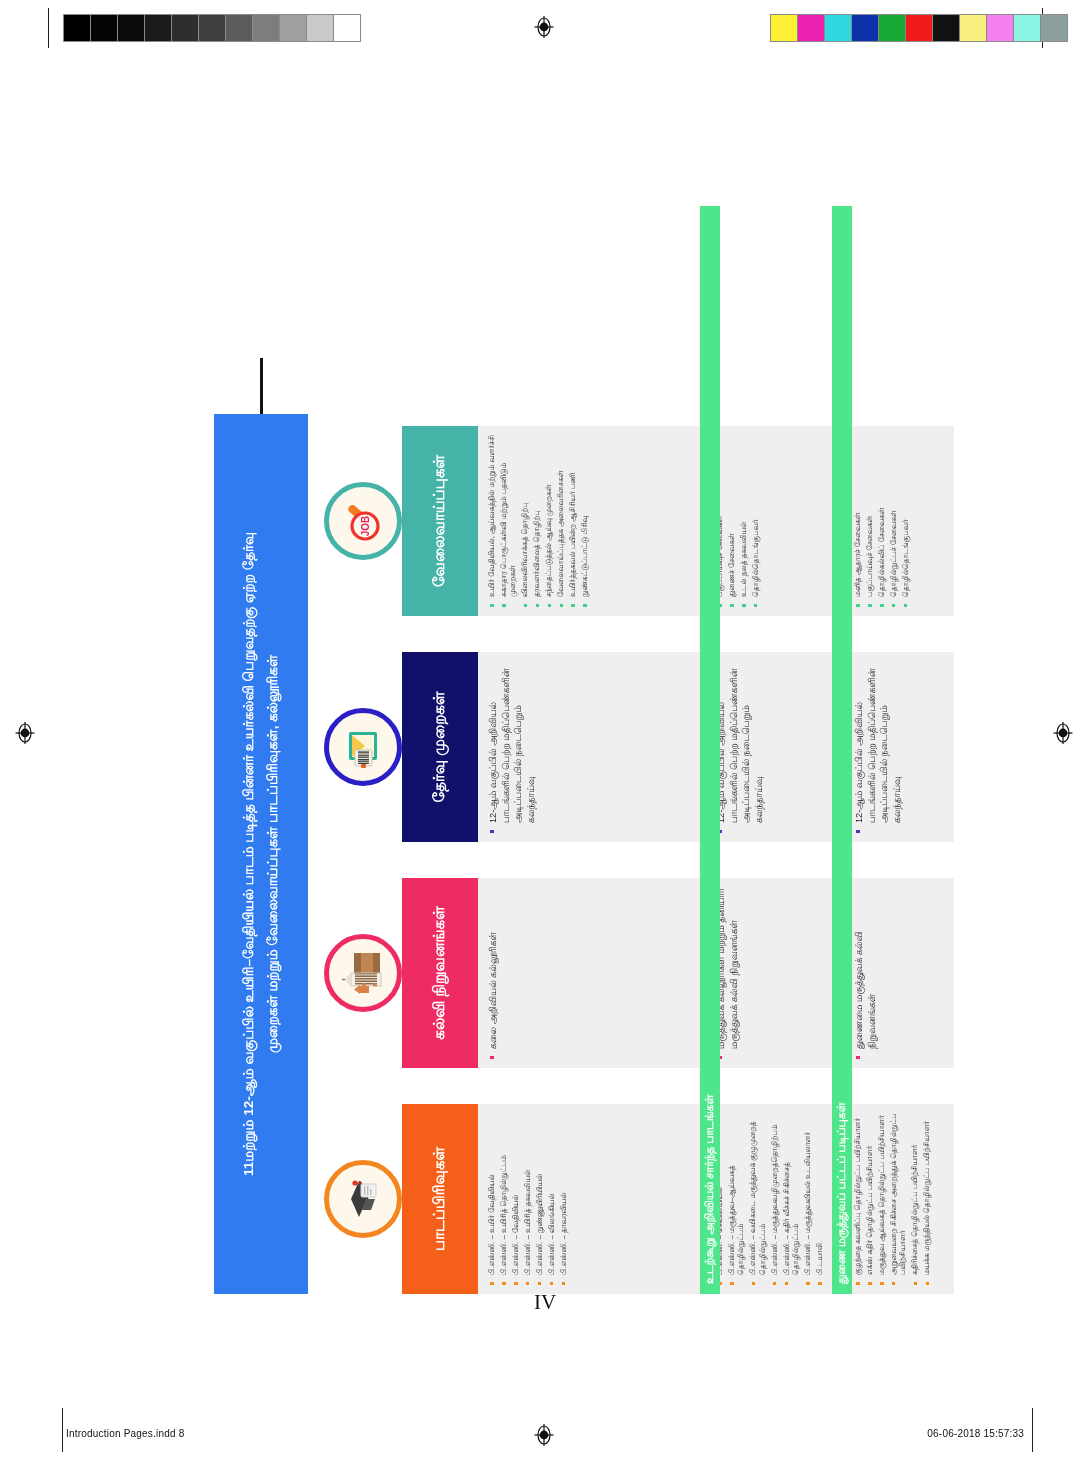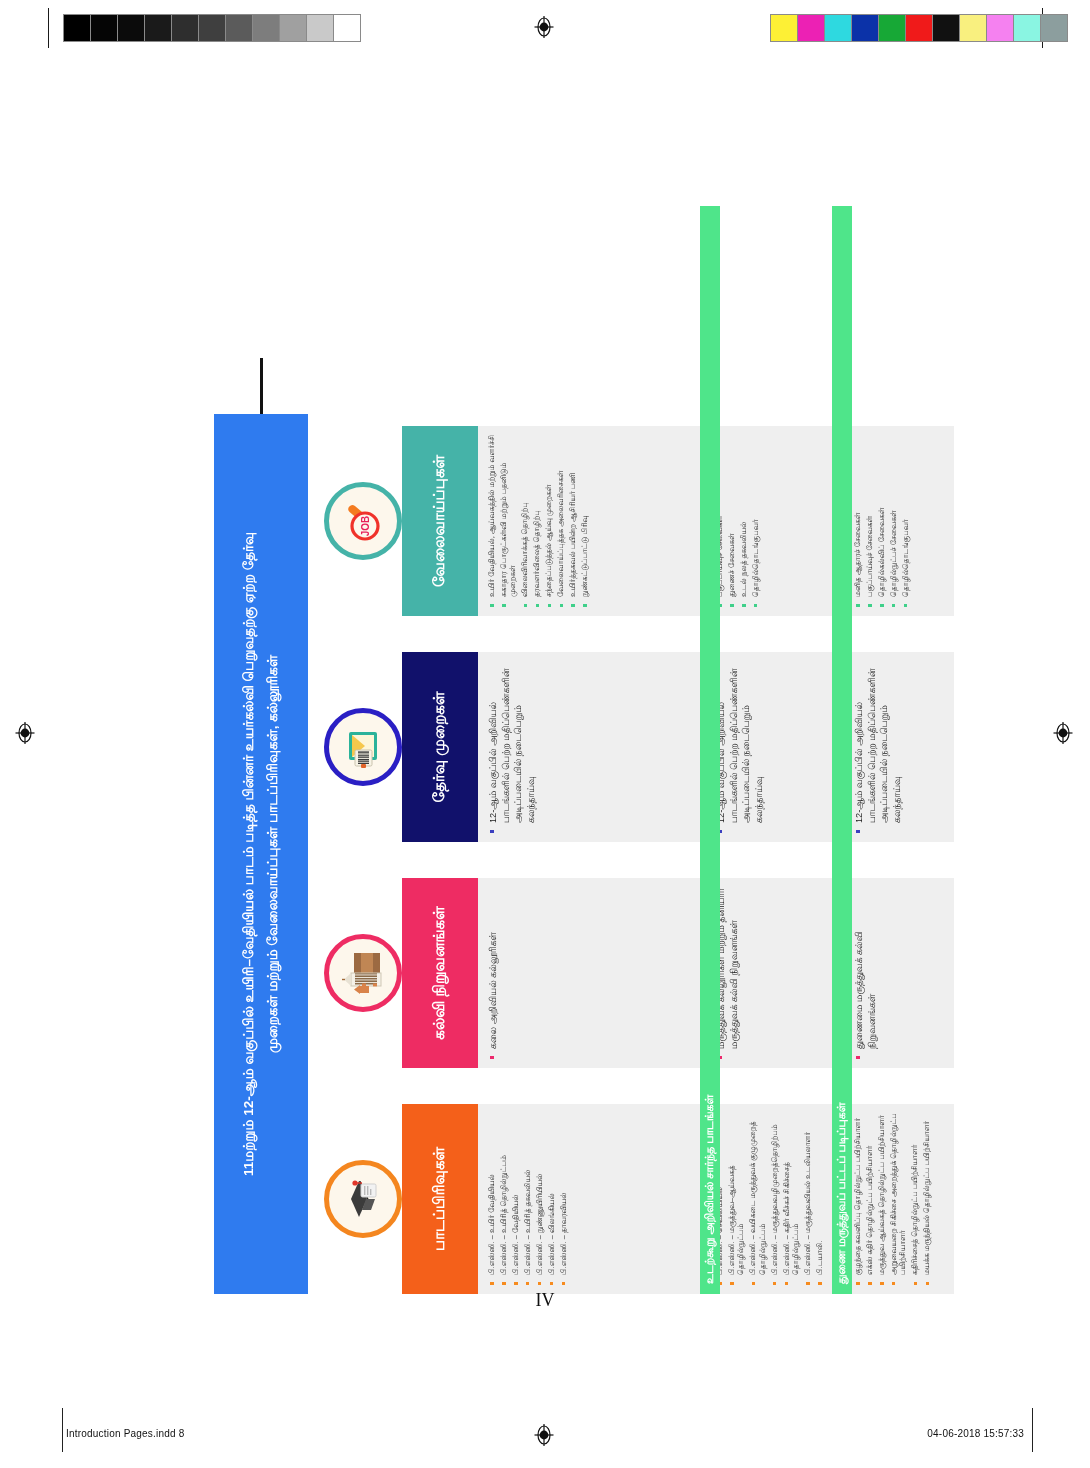--- a/index.html
+++ b/index.html
@@ -17,7 +17,7 @@
 
   
   .page-num{position:absolute;left:0;right:0;top:1290px;text-align:center;
-            font-family:"Liberation Serif","DejaVu Serif",serif;font-size:18px;color:#111;}
+            font-family:"Liberation Serif","DejaVu Serif",serif;font-size:21px;color:#111;}
   .footer-line{position:absolute;left:62px;width:1px;top:1408px;height:44px;background:#222;}
   .footer-line2{position:absolute;left:1032px;width:1px;top:1408px;height:44px;background:#222;}
   .footer-left{position:absolute;left:66px;top:1428px;font-size:10px;color:#111;

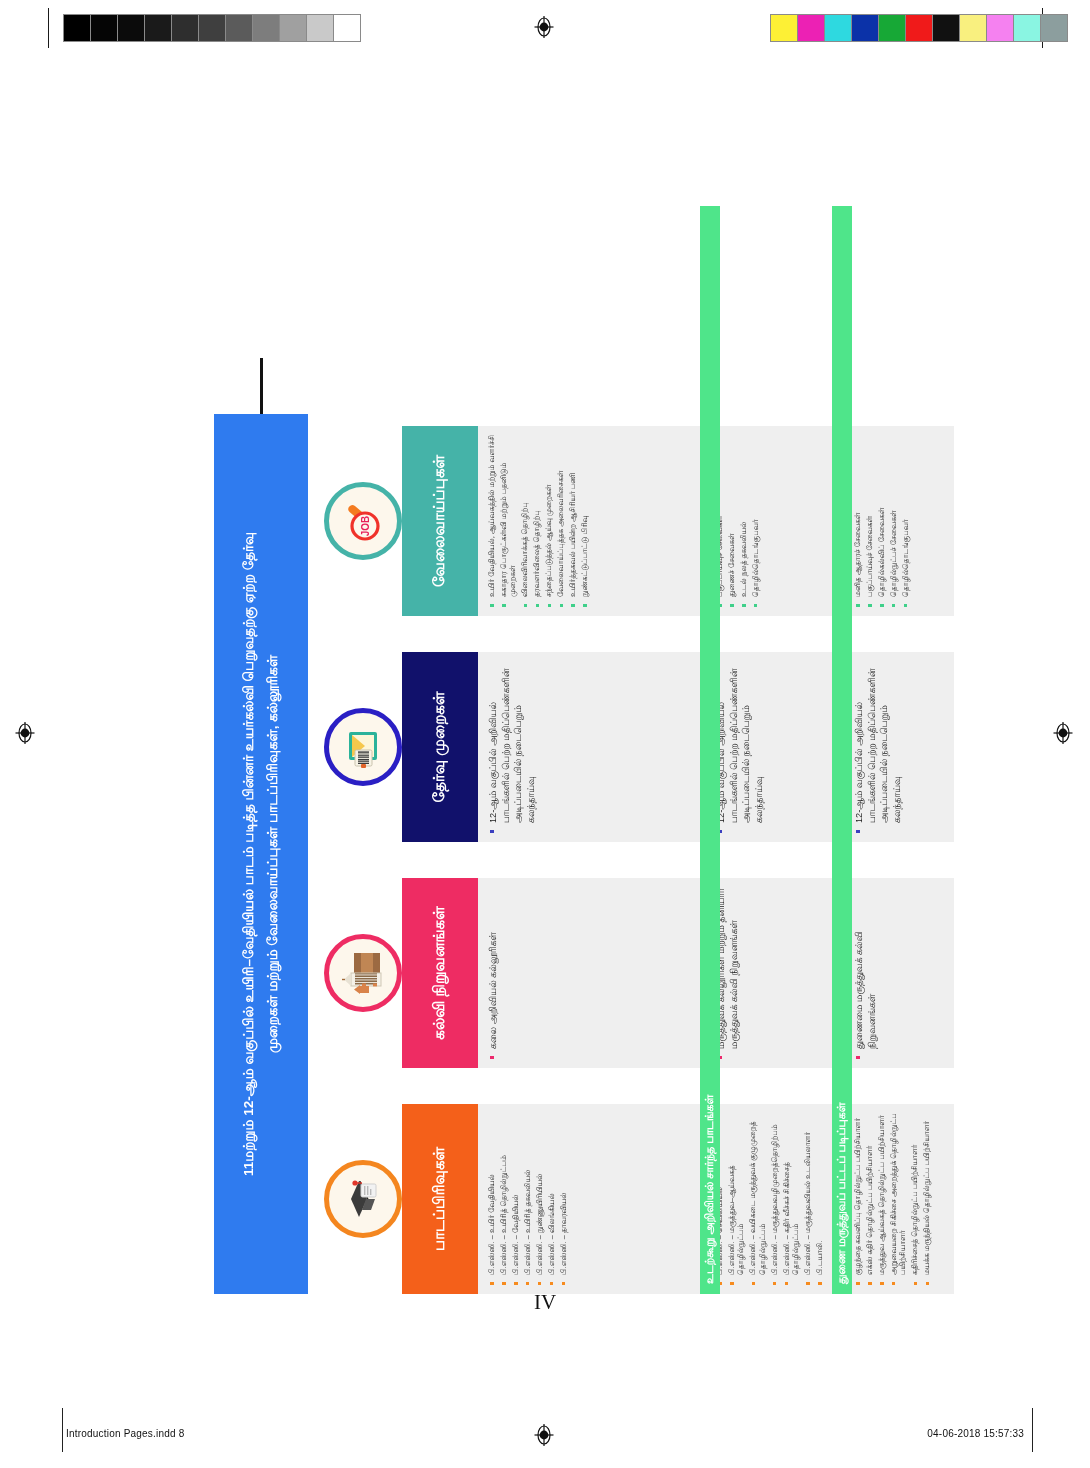--- a/index.html
+++ b/index.html
@@ -348,6 +348,6 @@
 <div class="footer-line"></div>
 <div class="footer-line2"></div>
 <div class="footer-left">Introduction Pages.indd   8</div>
-<div class="footer-right">04-06-2018   15:57:33</div>
+<div class="footer-right">06-06-2018   15:57:33</div>
 
 </body></html>

